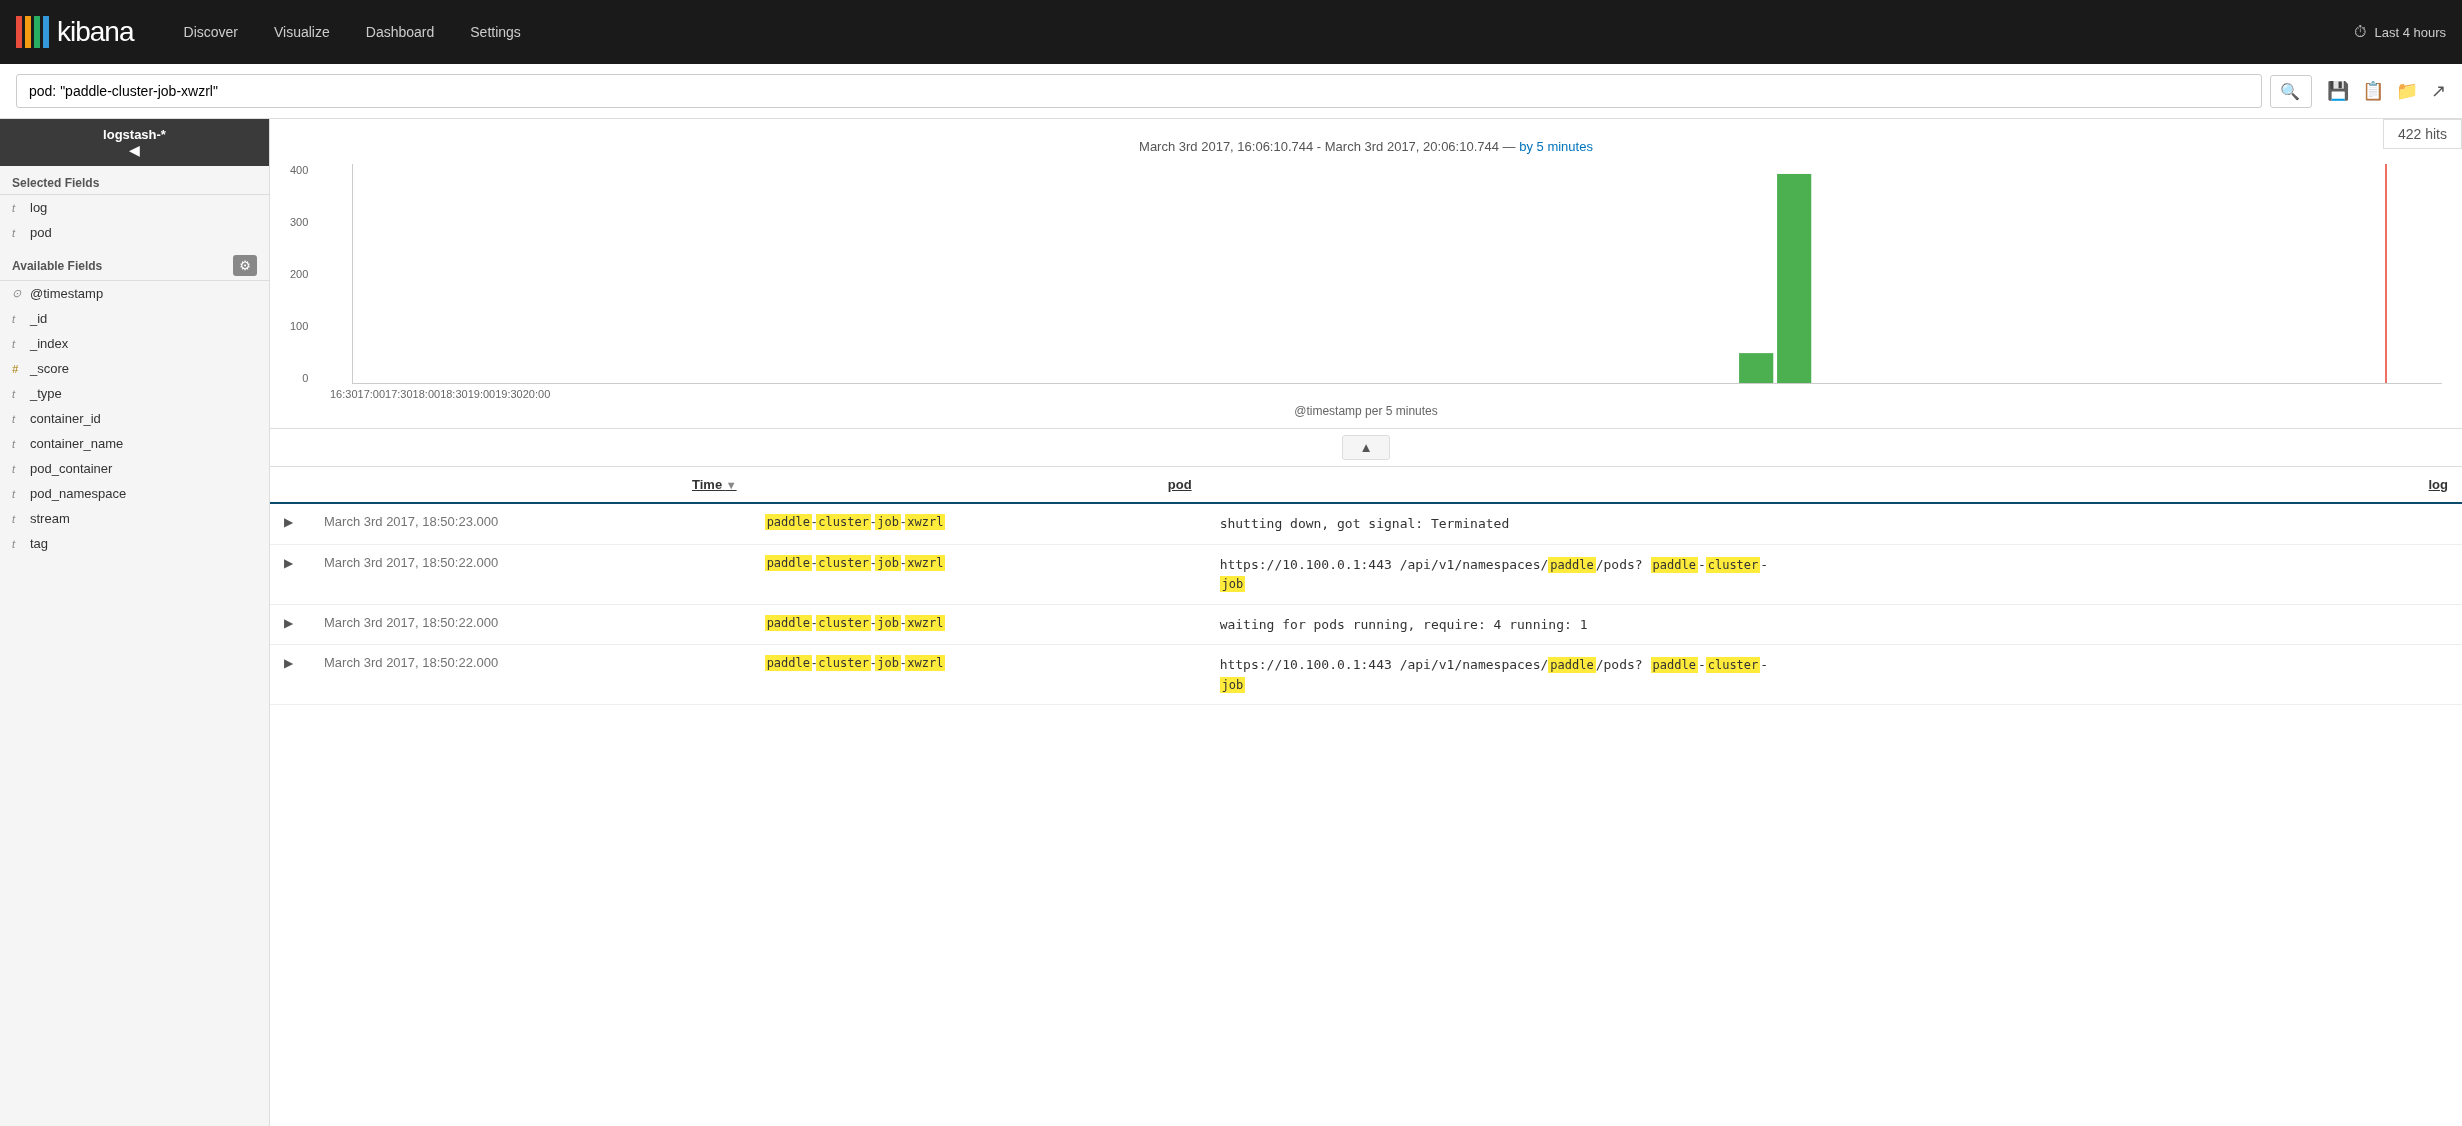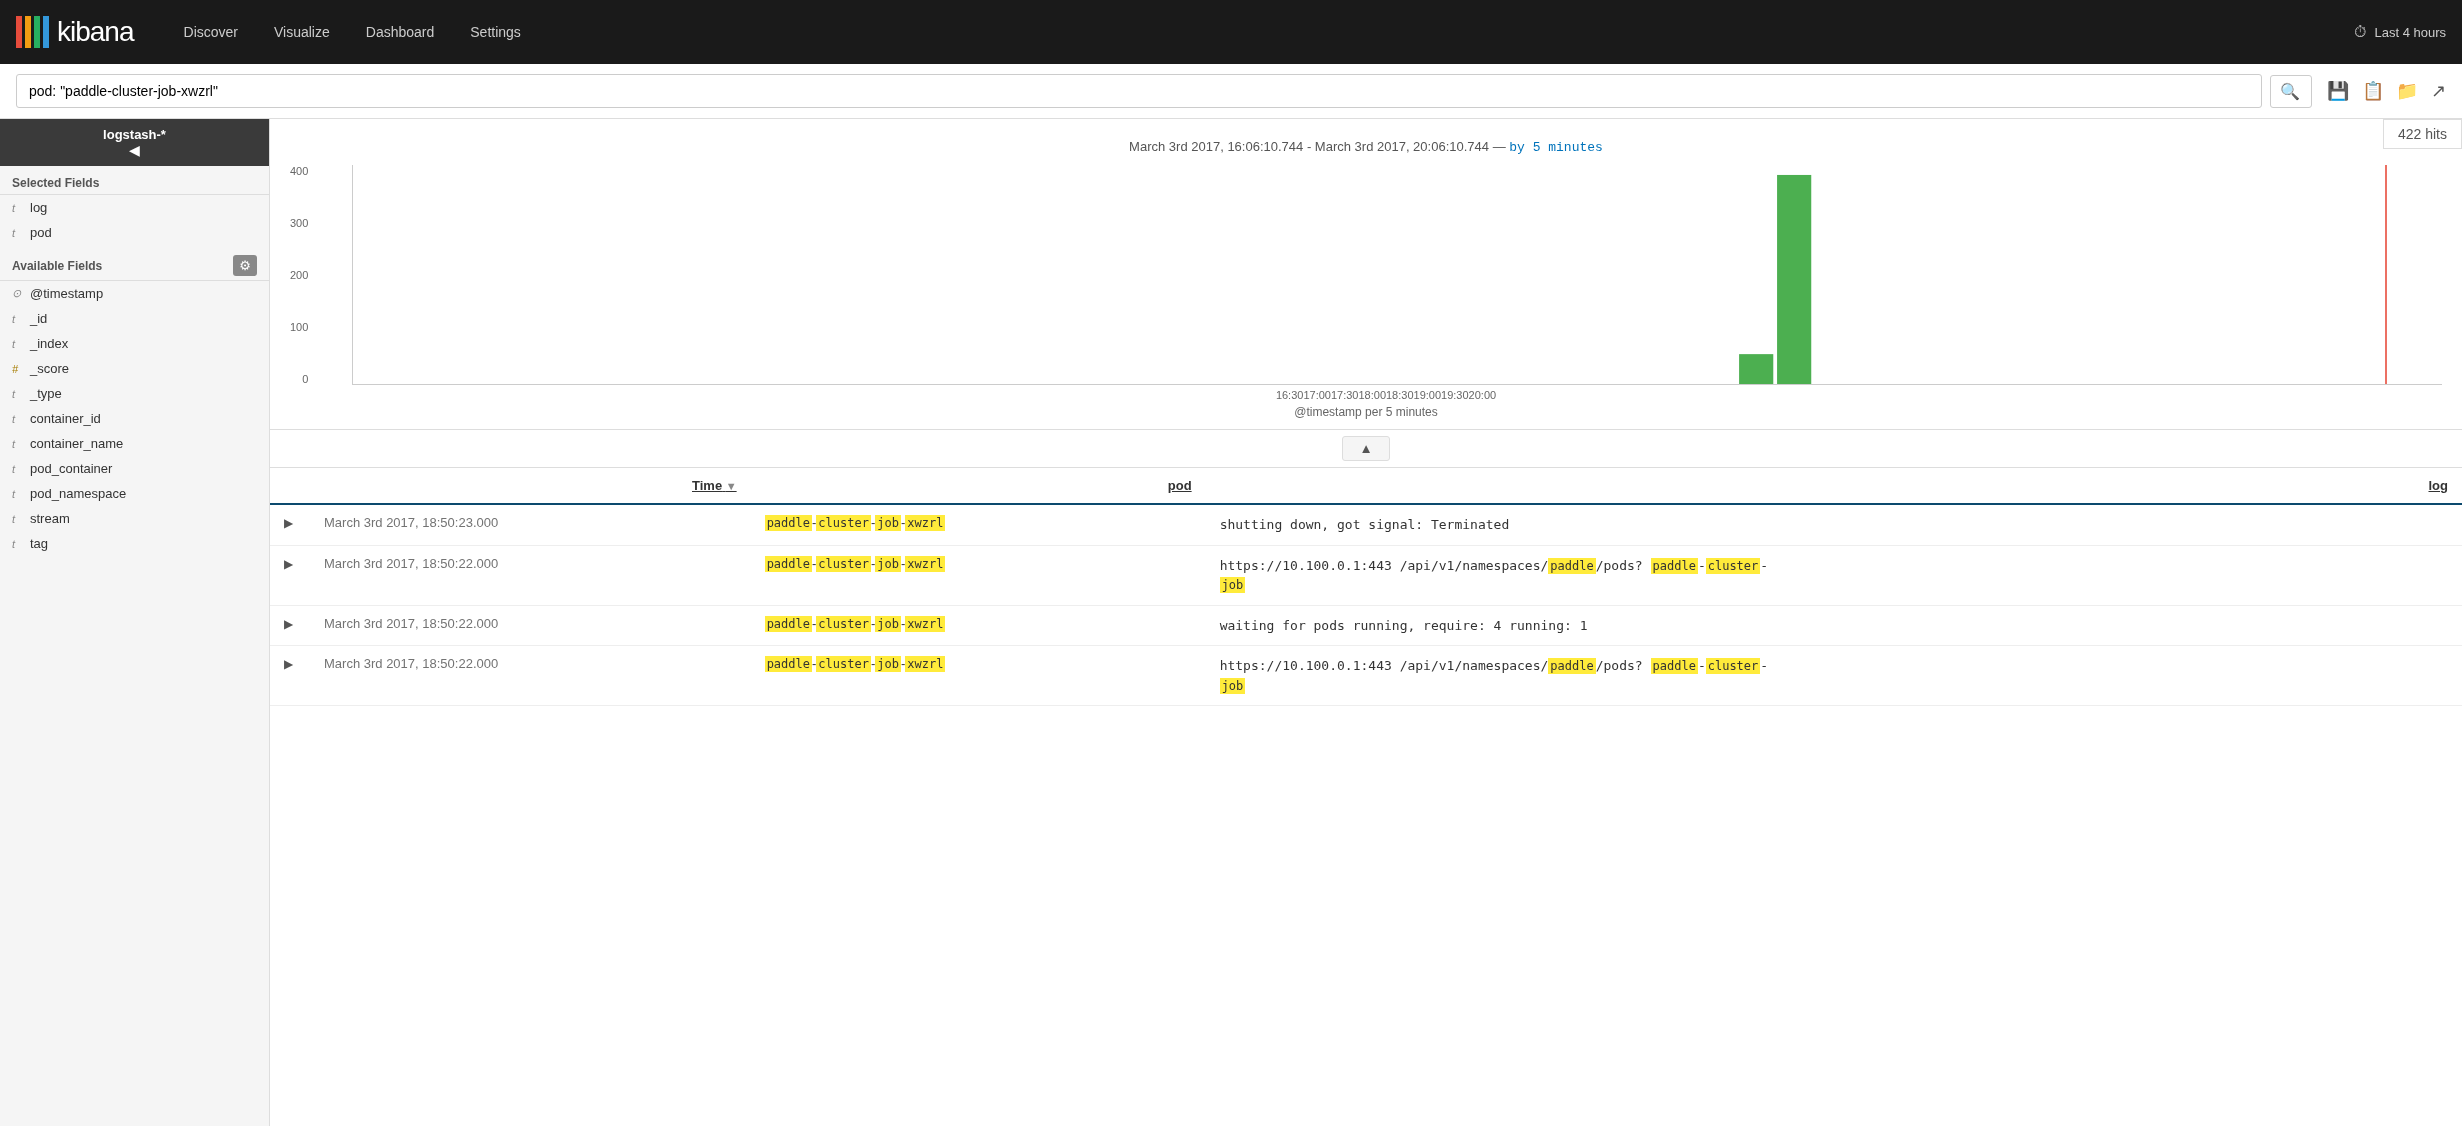--- a/index.html
+++ b/index.html
@@ -194,7 +194,6 @@
     .chart-title a {
       color: #0073bb;
       text-decoration: none;
-      font-family: Liberation Mono, monospace;
     }
     .collapse-chart-btn {
       display: flex;

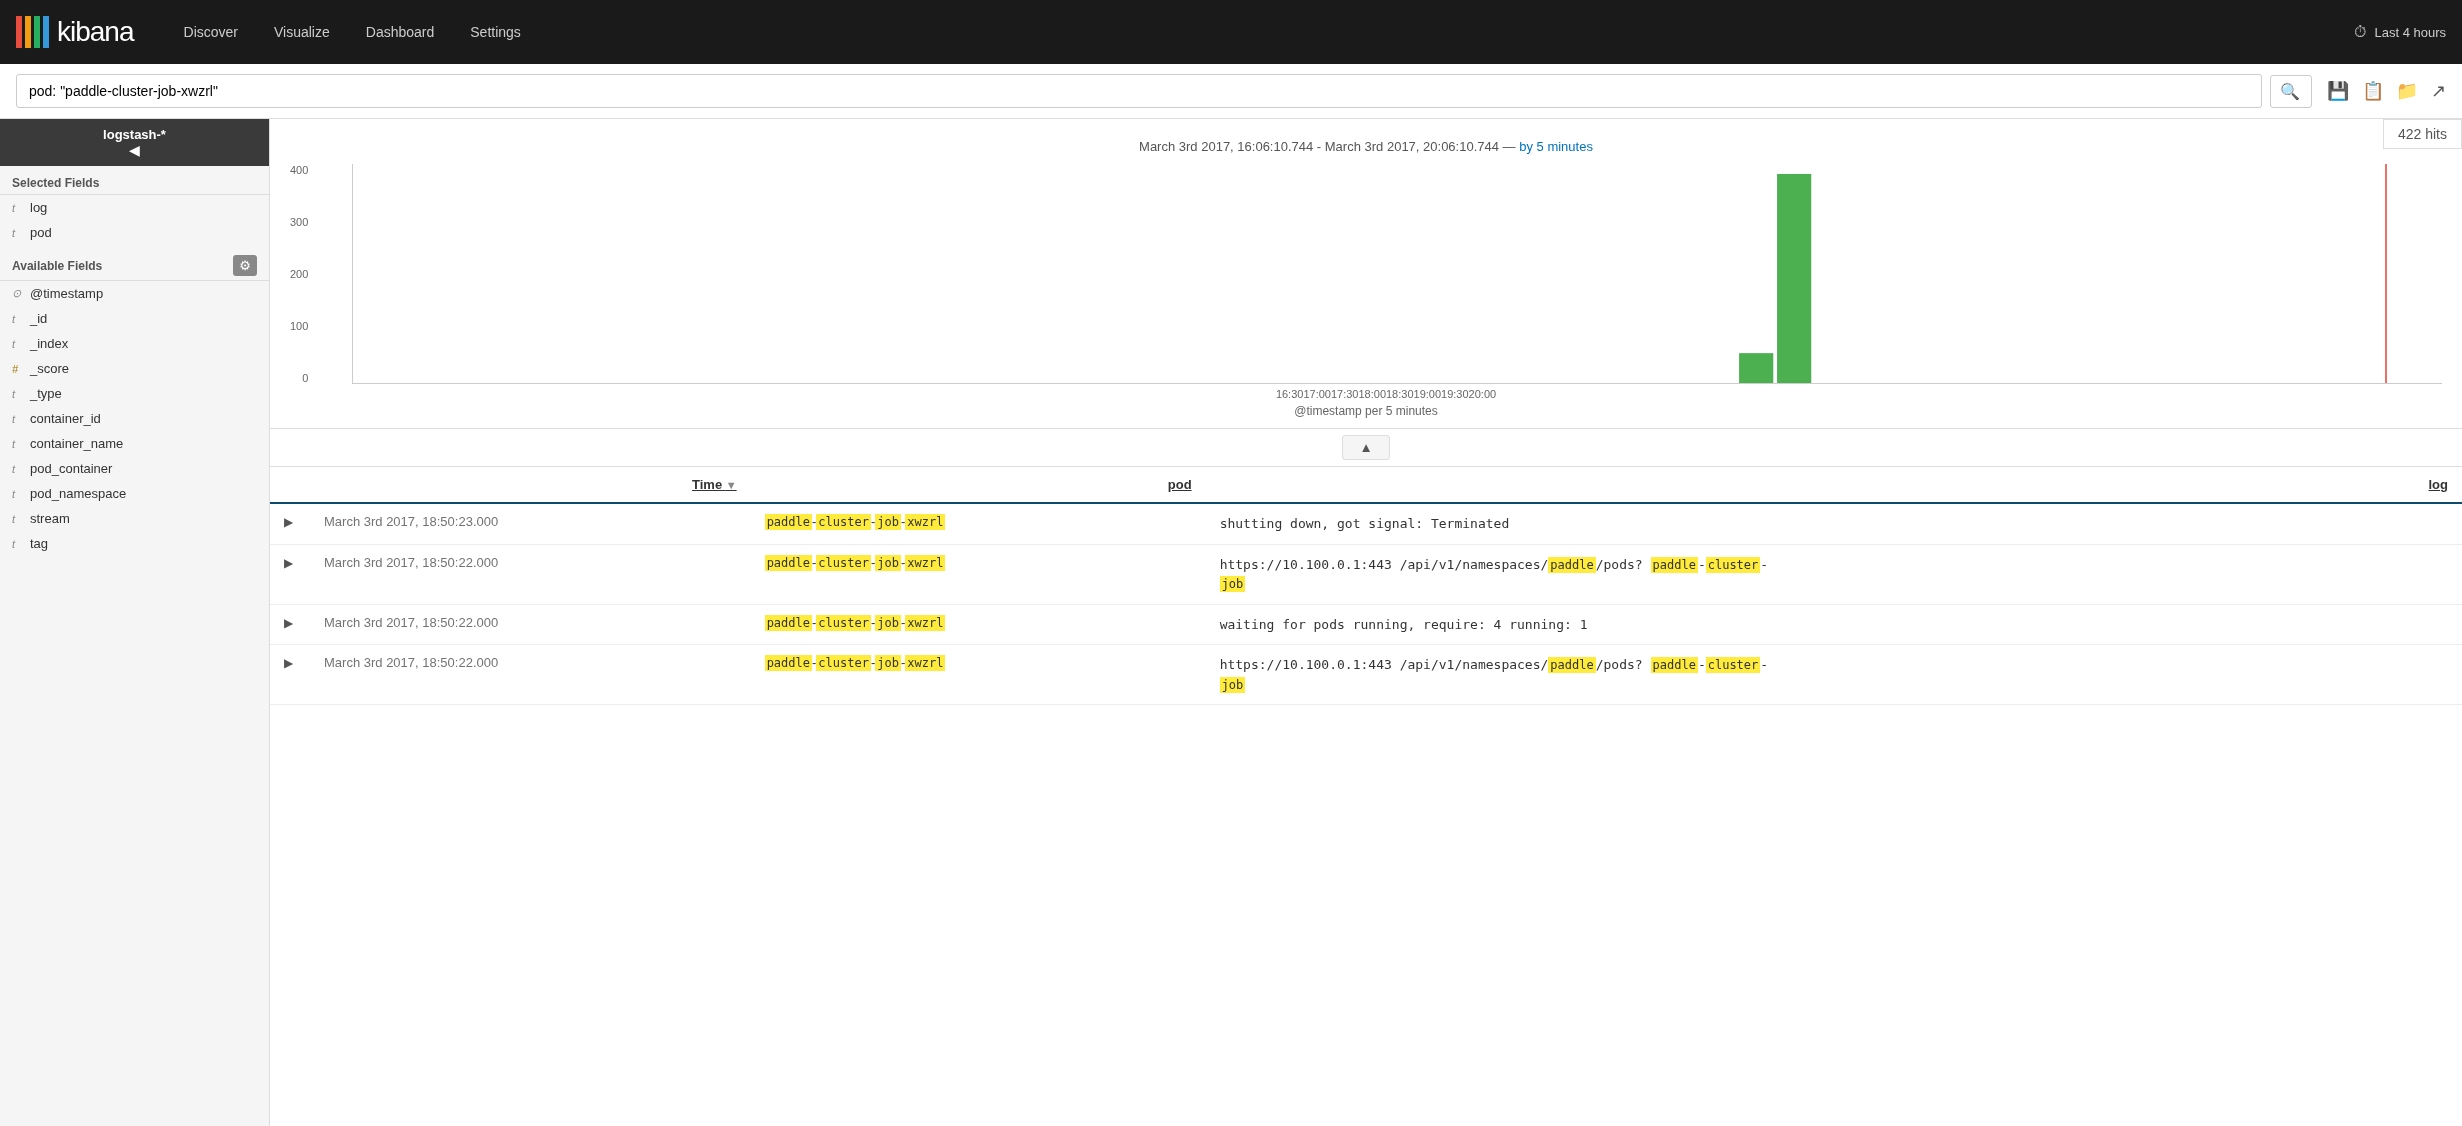--- a/index.html
+++ b/index.html
@@ -395,7 +395,7 @@
         </div>
       </div>
 
-      <div style="display:flex; justify-content:center; padding: 4px 0 0 40px; font-size:11px; color:#666;">
+      <div style="display:flex; justify-content:flex-start; padding: 4px 0 0 40px; font-size:11px; color:#666;">
         <span>16:30</span>
         <span>17:00</span>
         <span>17:30</span>

